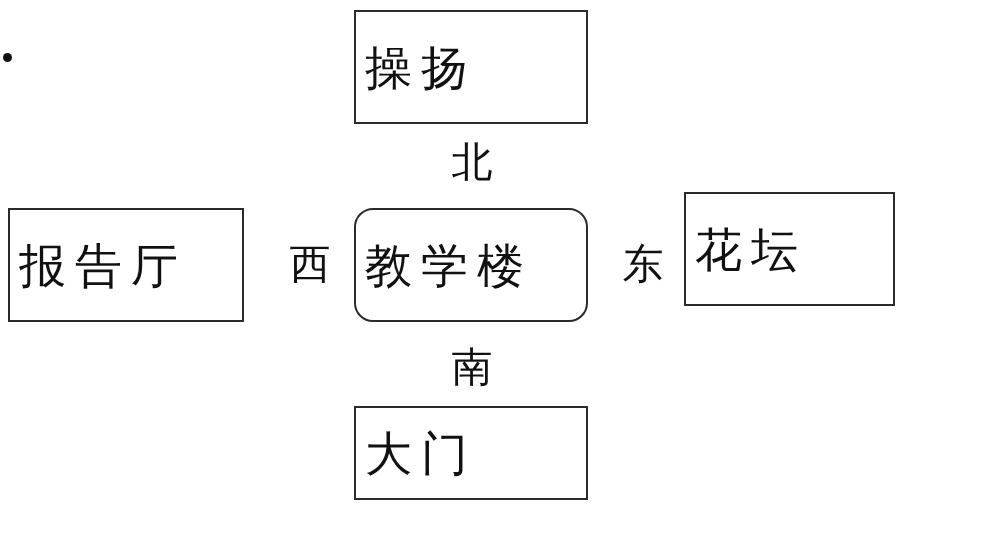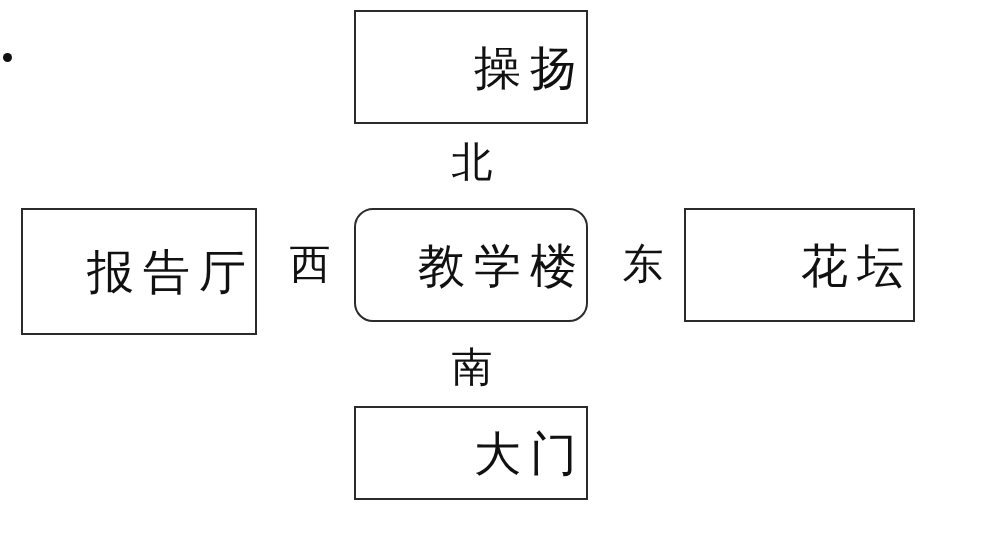--- a/index.html
+++ b/index.html
@@ -39,7 +39,7 @@
     background: #ffffff;
     display: flex;
     align-items: center;
-    justify-content: flex-end;
+    justify-content: flex-start;
   }
 
   .place-label {

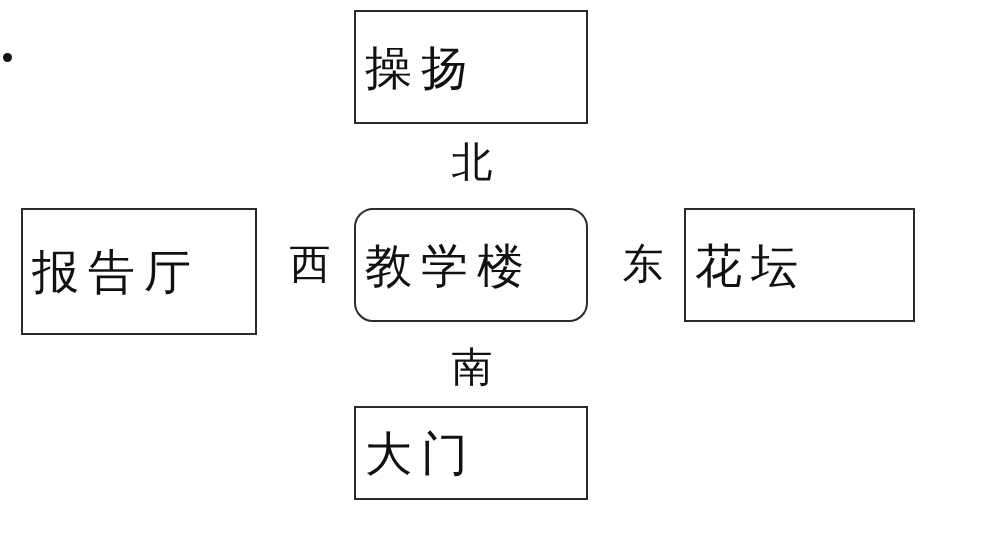--- a/index.html
+++ b/index.html
@@ -67,7 +67,7 @@
 
   
   #box-north      { left: 354px; top: 10px;  width: 234px; height: 114px; }
-  #box-west       { left: 21px;  top: 208px; width: 236px; height: 127px; }
+  #box-west       { left: 8px;  top: 208px; width: 236px; height: 114px; }
   #box-center     { left: 354px; top: 208px; width: 234px; height: 114px; border-radius: 19px; }
   #box-east       { left: 684px; top: 208px; width: 231px; height: 114px; }
   #box-south      { left: 354px; top: 406px; width: 234px; height: 94px; }

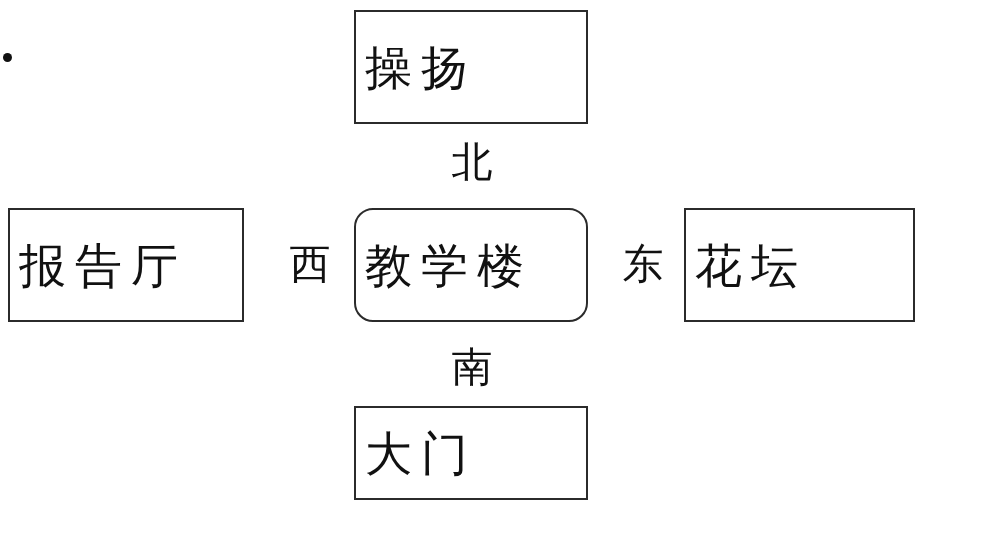--- a/index.html
+++ b/index.html
@@ -69,7 +69,7 @@
   #box-north      { left: 354px; top: 10px;  width: 234px; height: 114px; }
   #box-west       { left: 8px;  top: 208px; width: 236px; height: 114px; }
   #box-center     { left: 354px; top: 208px; width: 234px; height: 114px; border-radius: 19px; }
-  #box-east       { left: 684px; top: 208px; width: 231px; height: 114px; }
+  #box-east       { left: 684px; top: 192px; width: 211px; height: 114px; }
   #box-south      { left: 354px; top: 406px; width: 234px; height: 94px; }
 
   #dir-north      { left: 432px; top: 142px; width: 80px; }

